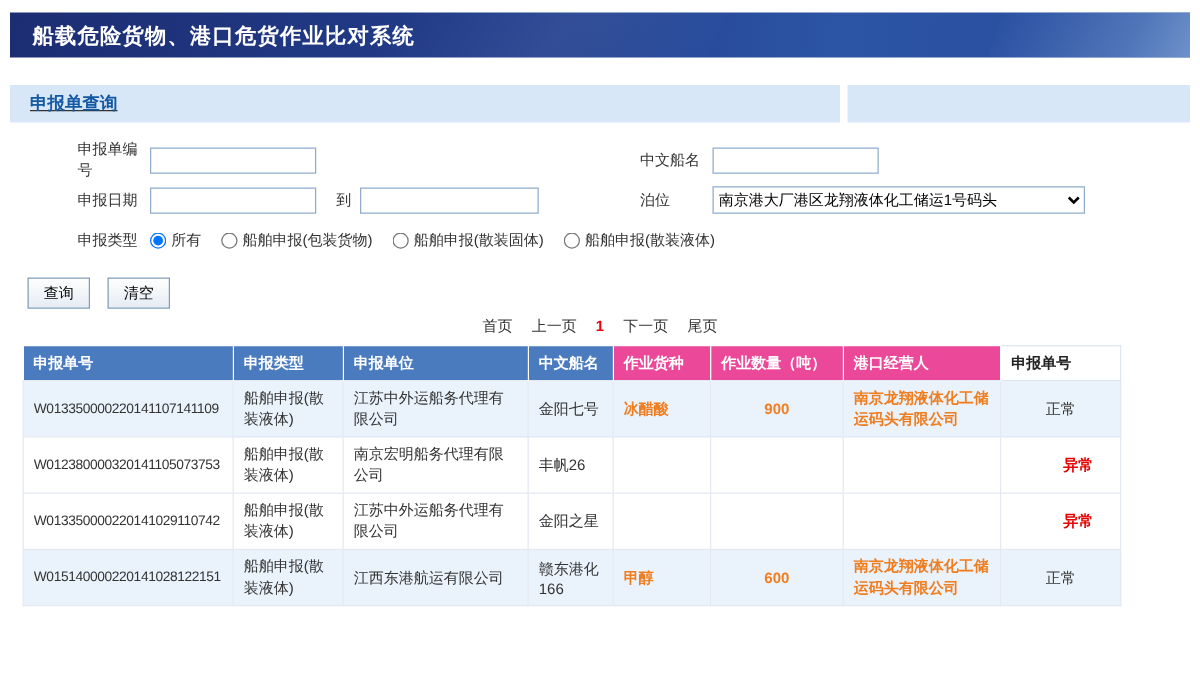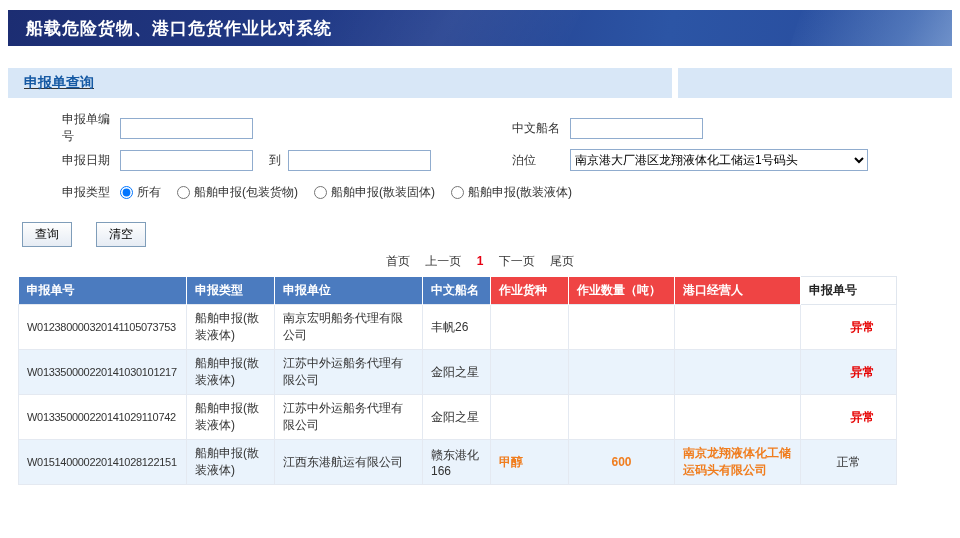--- a/index.html
+++ b/index.html
@@ -52,7 +52,7 @@
   .radio-row label { display:inline-flex; align-items:center; gap:4px; margin-right:16px; cursor:pointer; }
   .radio-row input { margin:0; }
 
-  .actions { padding:14px 14px 4px 14px; display:flex; gap:24px;align-items:center; }
+  .actions { padding:14px 14px 4px 14px; display:flex; gap:14px;align-items:center; }
   .btn {
     font-size:12px; padding:3px 12px; border:1px solid #7f9db9;
     background:linear-gradient(#fefefe,#e6ecf4); cursor:pointer;

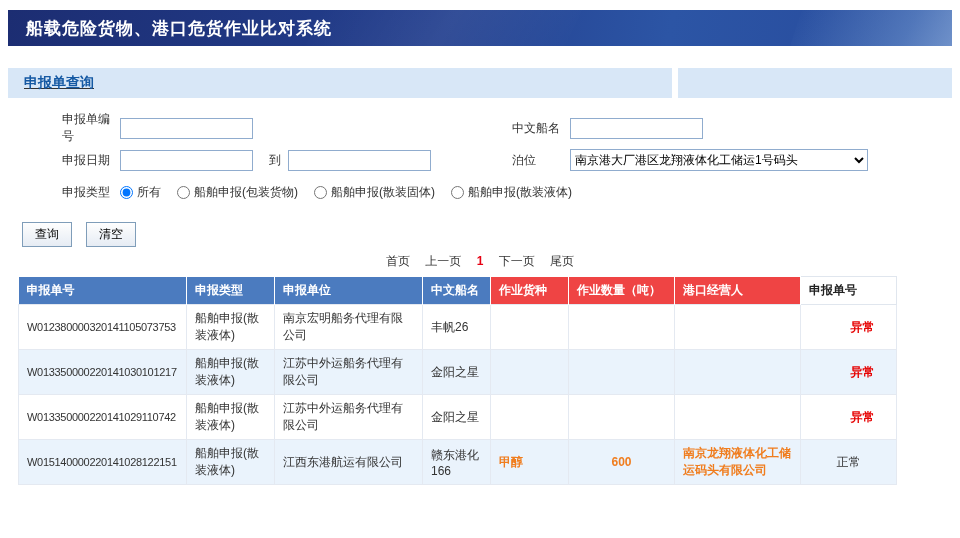--- a/index.html
+++ b/index.html
@@ -67,7 +67,7 @@
   table { width:878px; margin-left:10px; border-collapse:collapse; table-layout:fixed; font-size:12px; }
   th { height:28px; font-weight:bold; text-align:left; padding:0 8px; overflow:hidden; white-space:nowrap; }
   th.blue   { background:#4b7bbf; color:#fff; border-right:1px solid rgba(255,255,255,.35); }
-  th.orange { background:#ef4444; color:#fff; border-right:1px solid rgba(255,255,255,.35); }
+  th.orange { background:#ec4899; color:#fff; border-right:1px solid rgba(255,255,255,.35); }
   th.plain  { background:#fff; color:#222; border:1px solid #e0e6ee; }
   td { padding:4px 8px; border:1px solid #e4e9f1; height:45px; vertical-align:middle; word-break:break-all; }
   tr.alt { background:#eaf3fc; }

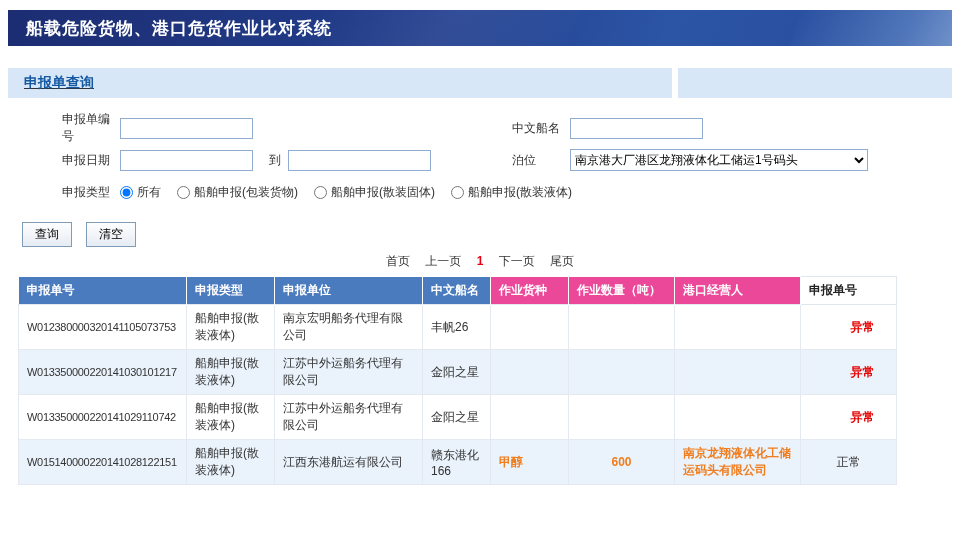--- a/index.html
+++ b/index.html
@@ -175,6 +175,16 @@
       </tr>
     </thead>
     <tbody>
+      <tr class="alt">
+        <td class="c-no">W013350000220141107141109</td>
+        <td>船舶申报(散装液体)</td>
+        <td>江苏中外运船务代理有限公司</td>
+        <td>金阳七号</td>
+        <td class="orange-text">冰醋酸</td>
+        <td class="orange-text c-qty">900</td>
+        <td class="orange-text">南京龙翔液体化工储运码头有限公司</td>
+        <td class="c-result">正常</td>
+      </tr>
       <tr>
         <td class="c-no">W012380000320141105073753</td>
         <td>船舶申报(散装液体)</td>

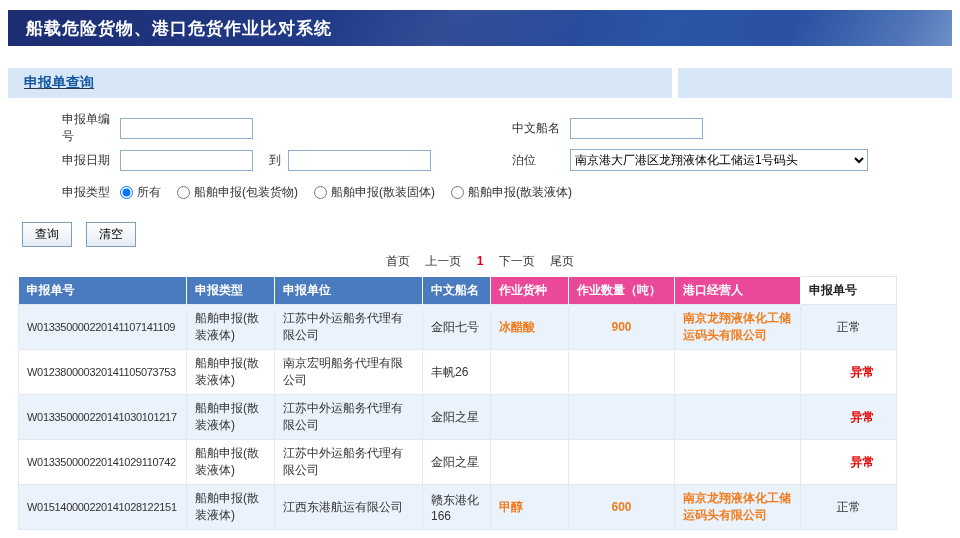--- a/index.html
+++ b/index.html
@@ -195,16 +195,6 @@
         <td class="orange-text"></td>
         <td class="c-result abnormal">异常</td>
       </tr>
-      <tr class="alt">
-        <td class="c-no">W013350000220141030101217</td>
-        <td>船舶申报(散装液体)</td>
-        <td>江苏中外运船务代理有限公司</td>
-        <td>金阳之星</td>
-        <td class="orange-text"></td>
-        <td class="orange-text c-qty"></td>
-        <td class="orange-text"></td>
-        <td class="c-result abnormal">异常</td>
-      </tr>
       <tr>
         <td class="c-no">W013350000220141029110742</td>
         <td>船舶申报(散装液体)</td>

